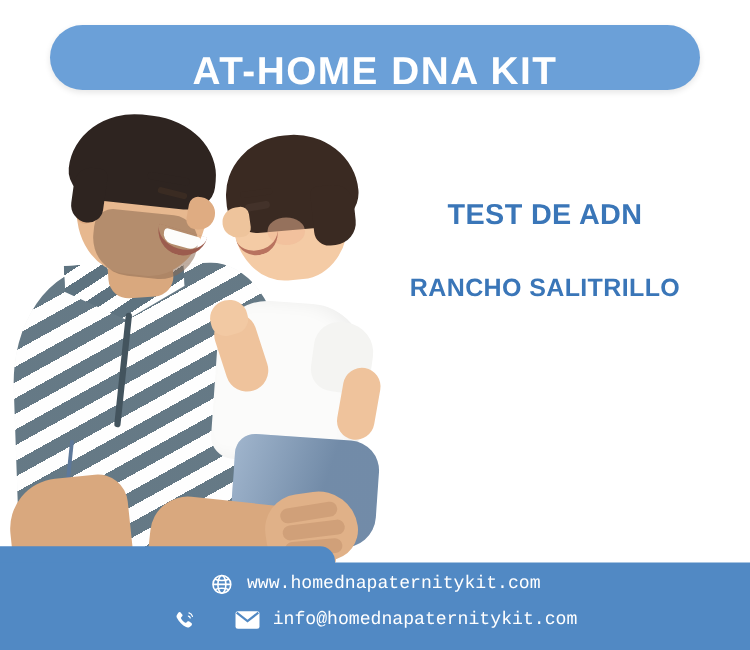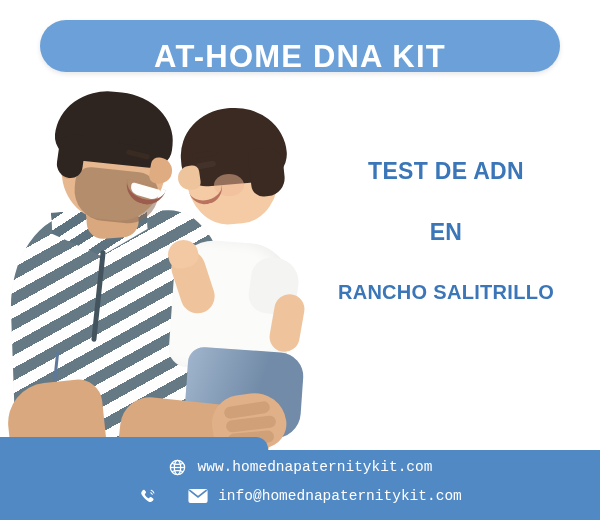--- a/index.html
+++ b/index.html
@@ -420,7 +420,7 @@
   
   .headline-block {
     position: absolute;
-    left: 296px;
+    left: 286px;
     top: 160px;
     width: 300px;
     text-align: center;

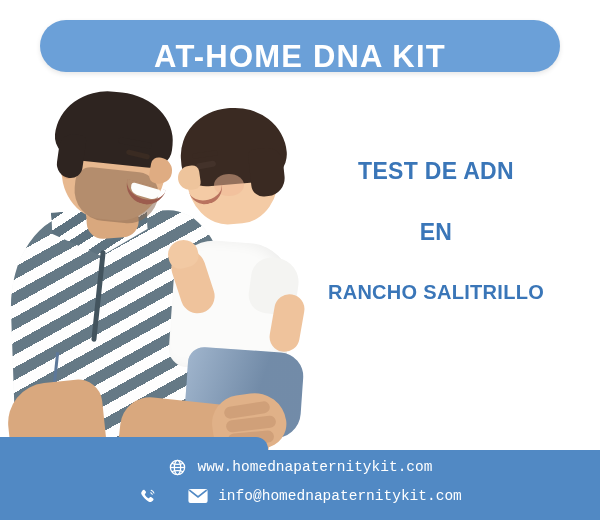--- a/index.html
+++ b/index.html
@@ -551,7 +551,6 @@
 
   <div class="headline-block">
     <div class="headline-line l1">TEST DE ADN</div>
-    <div class="headline-line l2">EN</div>
     <div class="headline-line l3">RANCHO SALITRILLO</div>
   </div>
 

